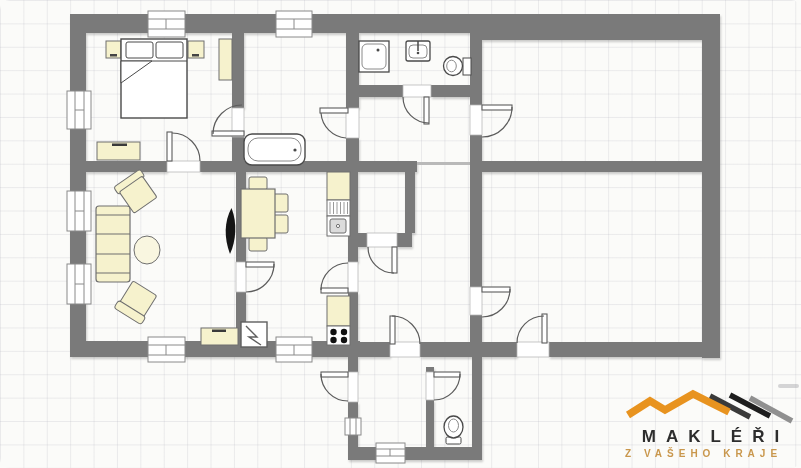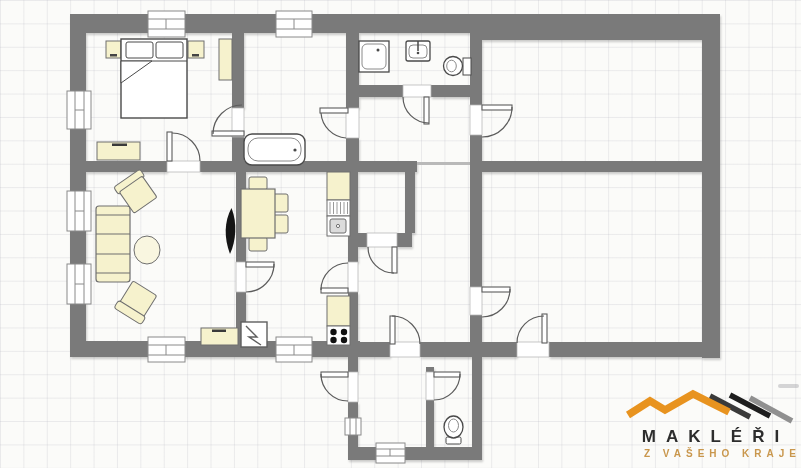--- a/index.html
+++ b/index.html
@@ -15,6 +15,7 @@
       linear-gradient(rgba(190,190,198,0.28) 1px, transparent 1px),
       linear-gradient(90deg, rgba(190,190,198,0.28) 1px, transparent 1px);
     background-size:23.4px 23.4px;
+    border-radius:10px;
   }
   svg.plan{position:absolute;left:0;top:0;}
   .walls{filter:drop-shadow(1.5px 2px 1px rgba(90,90,90,0.30));}

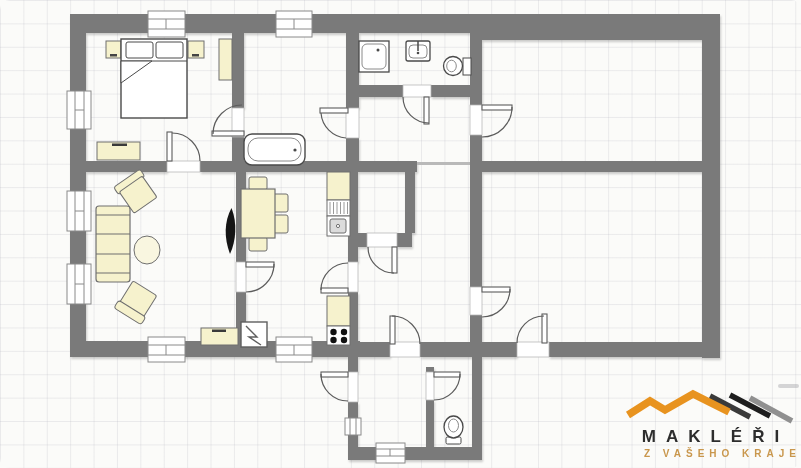--- a/index.html
+++ b/index.html
@@ -31,7 +31,7 @@
   }
   .logo-subtitle{
     position:absolute;left:0;top:66px;width:181px;
-    text-align:right;font-size:10px;font-weight:bold;
+    text-align:left;font-size:10px;font-weight:bold;
     letter-spacing:5px;padding-left:5px;box-sizing:border-box;
     color:#c9974d;white-space:nowrap;
   }

